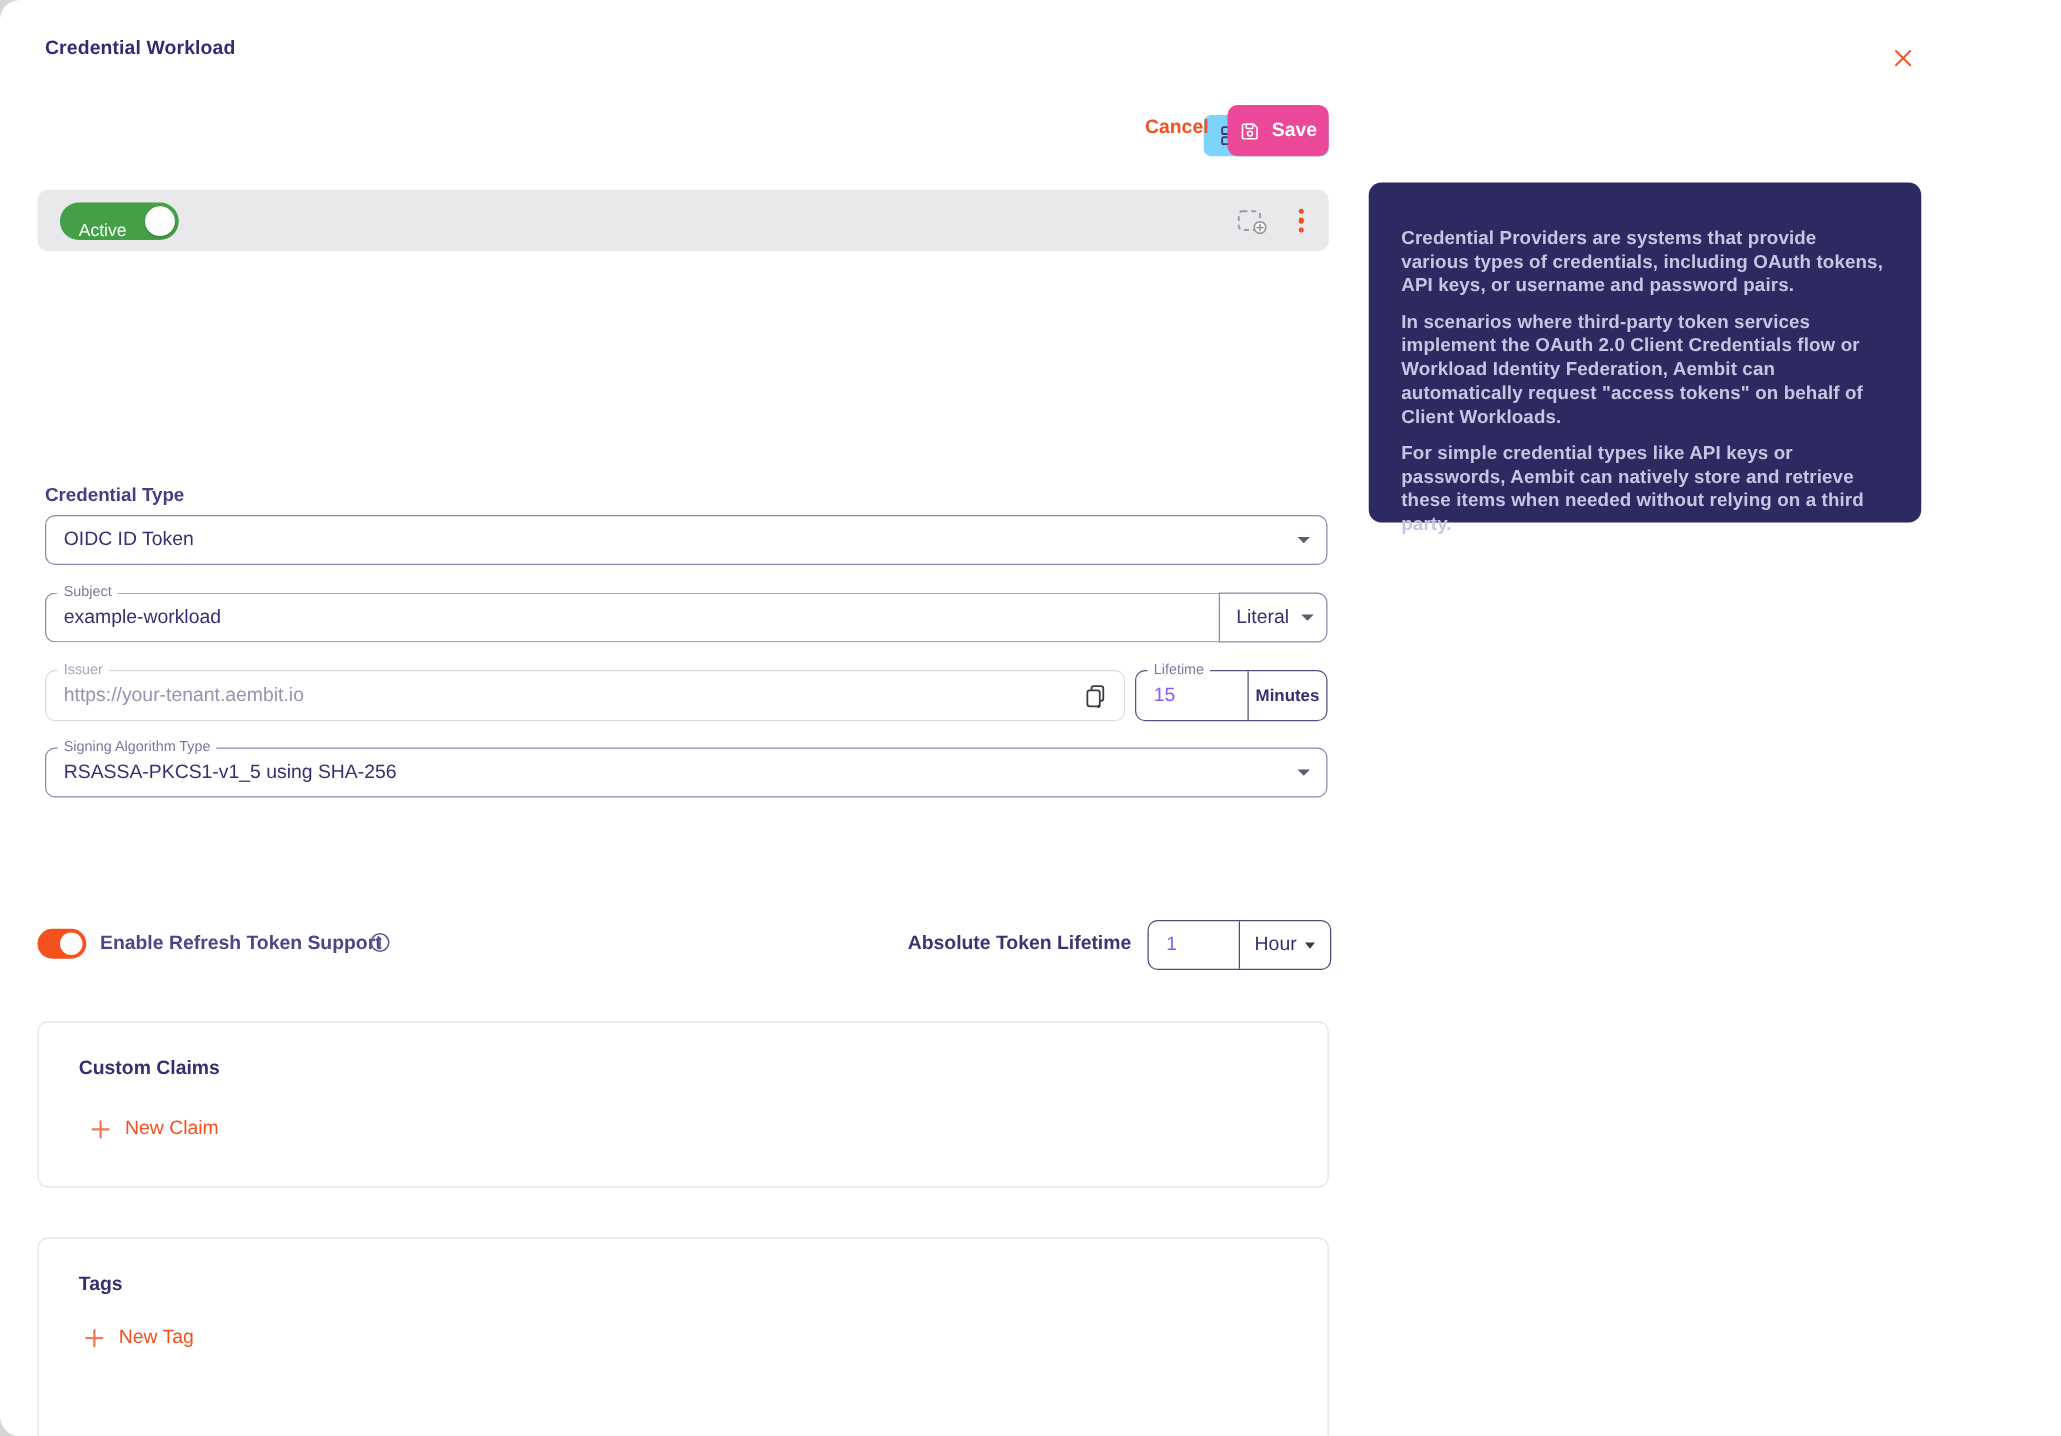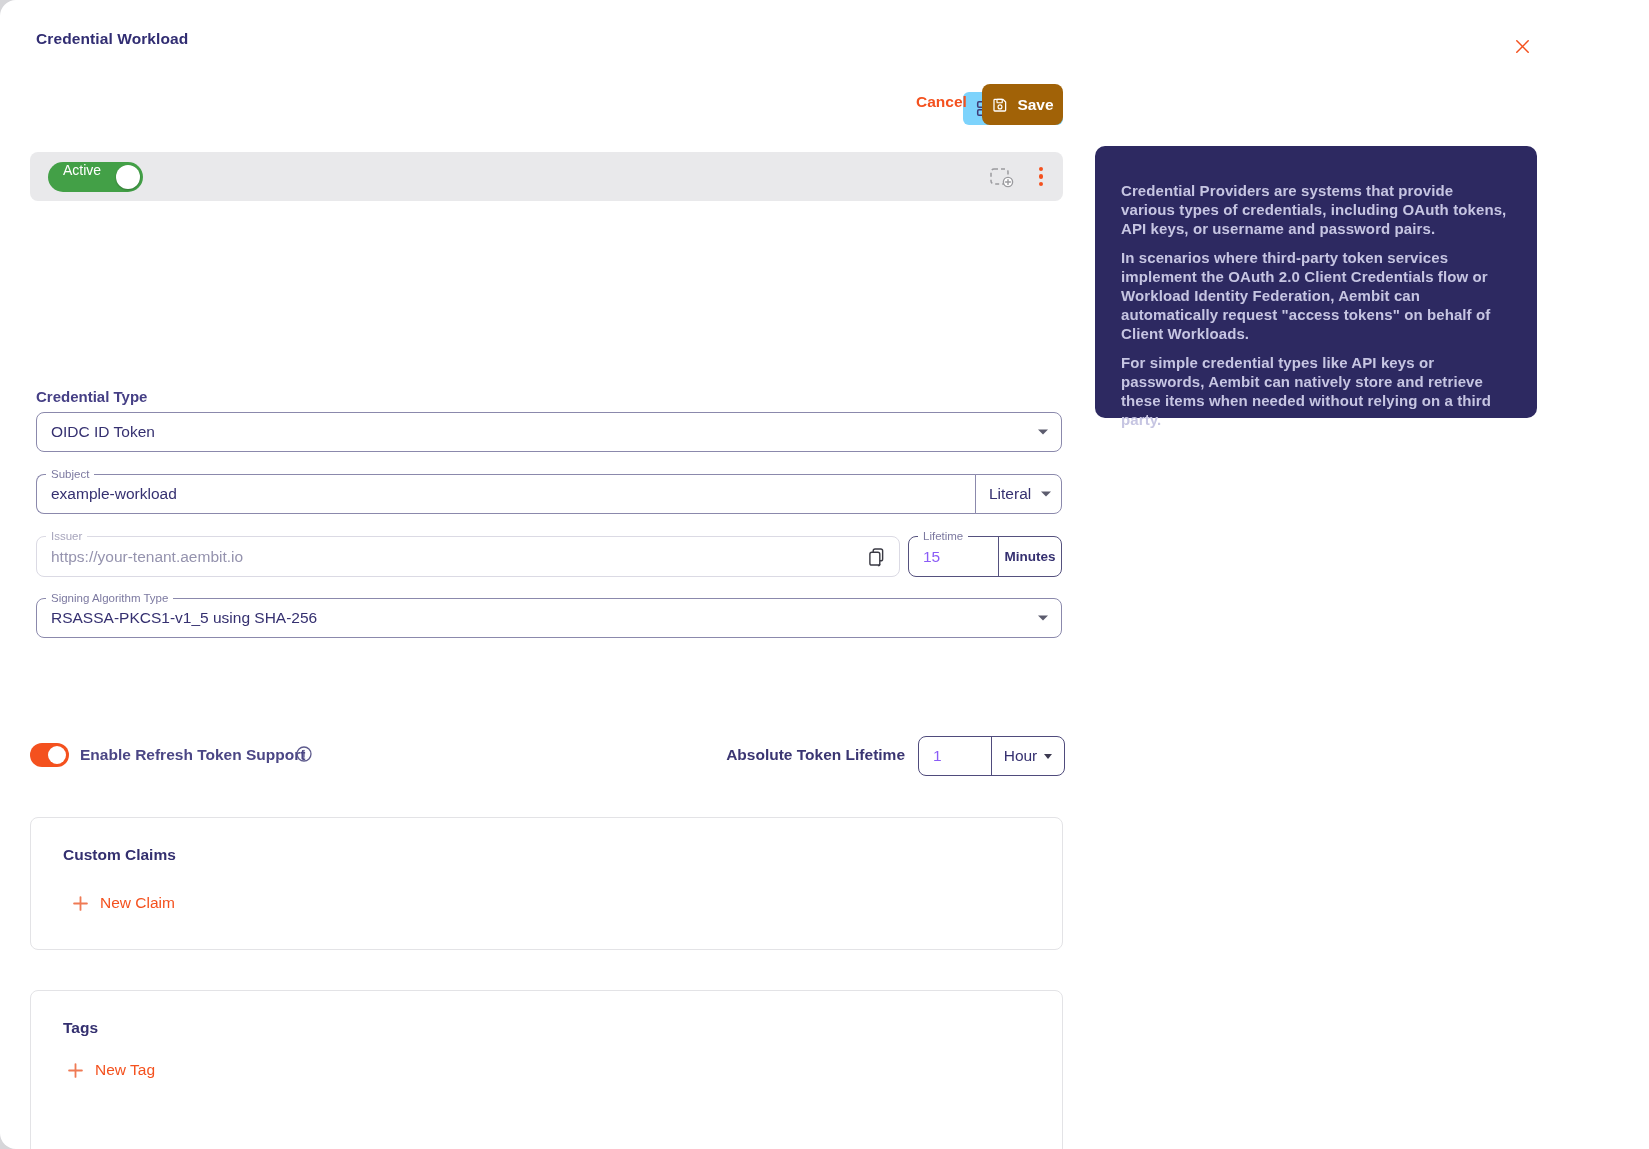--- a/index.html
+++ b/index.html
@@ -20,7 +20,7 @@
   .cancel-btn { position:absolute; left:916px; top:93px; background:none; border:none; color:#f4511e; font-size:15.5px; font-weight:600; font-family:inherit; cursor:pointer; }
   .save-btn {
     position:absolute; left:982px; top:84px; width:81px; height:41px;
-    background:#a16207; border:none; border-radius:8px; color:#fff; font-size:15.5px; font-weight:600;
+    background:#ec4899; border:none; border-radius:8px; color:#fff; font-size:15.5px; font-weight:600;
     font-family:inherit; display:flex; align-items:center; justify-content:center; gap:8px; cursor:pointer;
   }
   

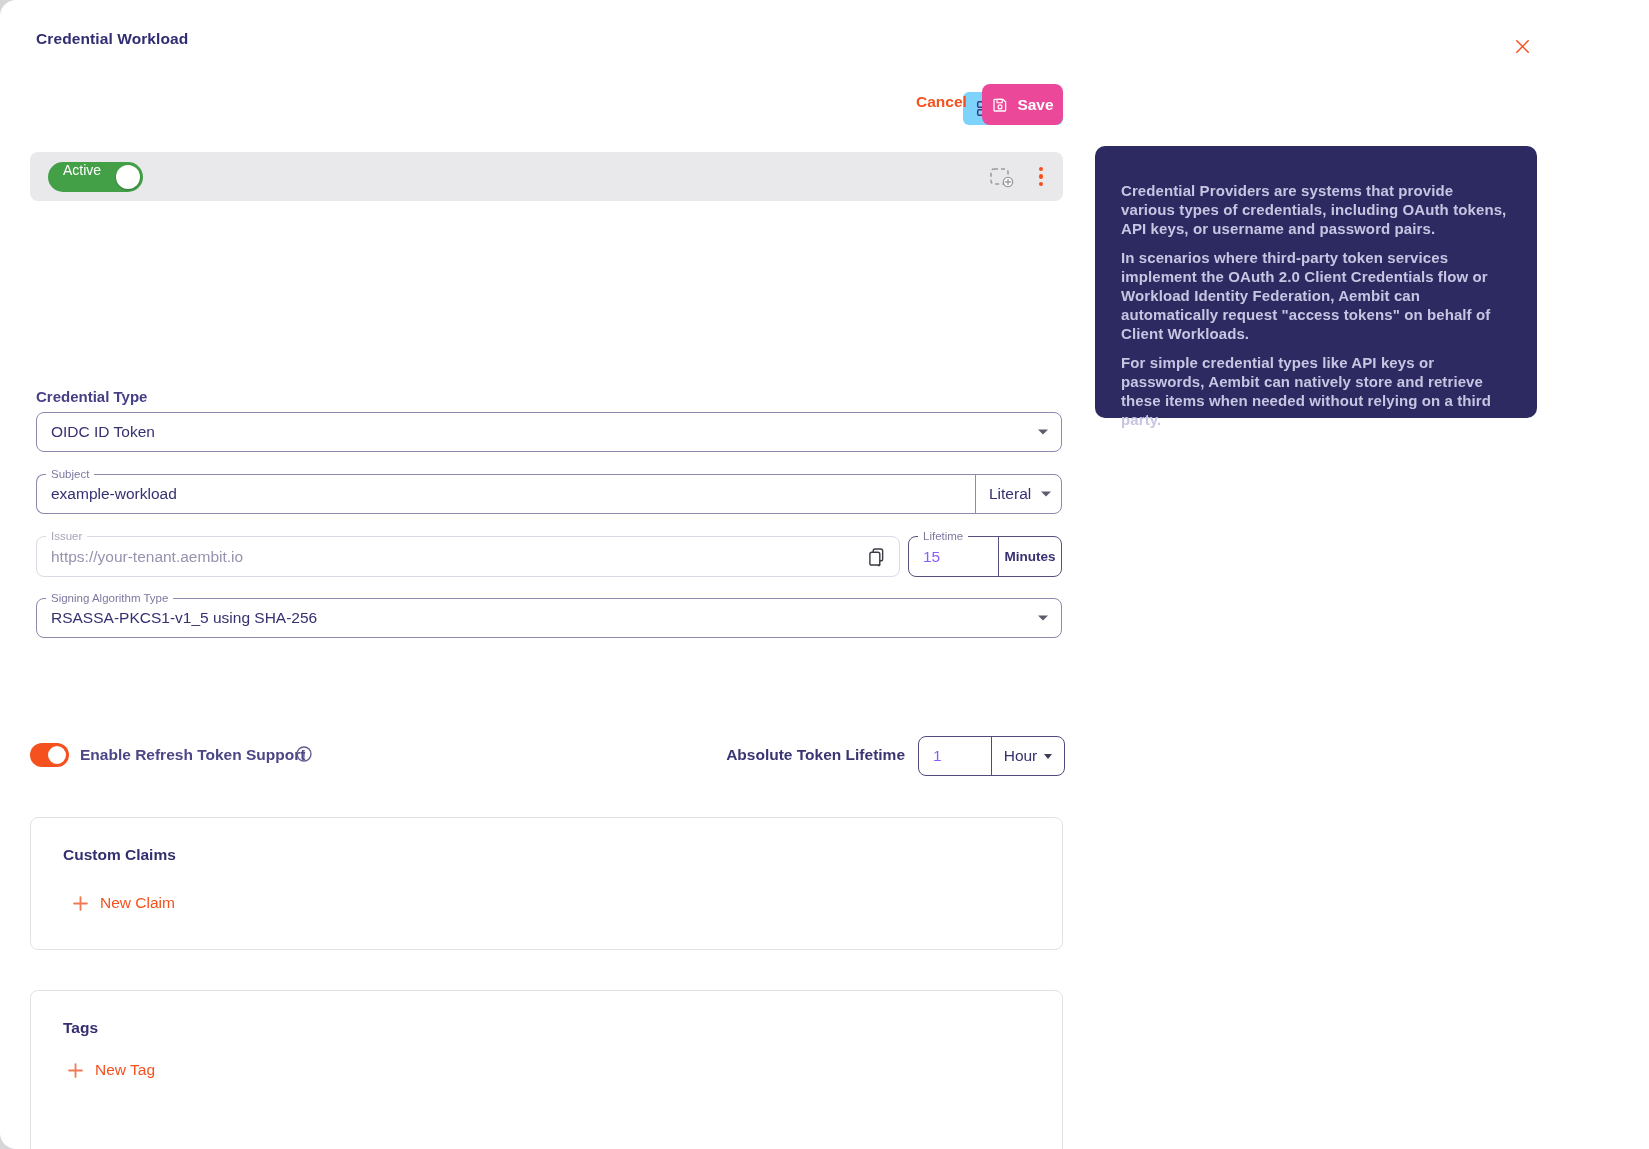--- a/index.html
+++ b/index.html
@@ -30,7 +30,7 @@
   }
   .active-toggle {
     width:95px; height:30px; border-radius:15px; background:#43a047; position:relative;
-    display:flex; align-items:flex-start; cursor:pointer; border:none;
+    display:flex; align-items:flex-end; cursor:pointer; border:none;
   }
   .active-toggle .tg-label { color:#fff; font-size:14px; padding-left:15px; }
   .active-toggle .knob { position:absolute; right:3px; top:3px; width:24px; height:24px; border-radius:50%; background:#fff; box-shadow:0 1px 2px rgba(0,0,0,.25); }

